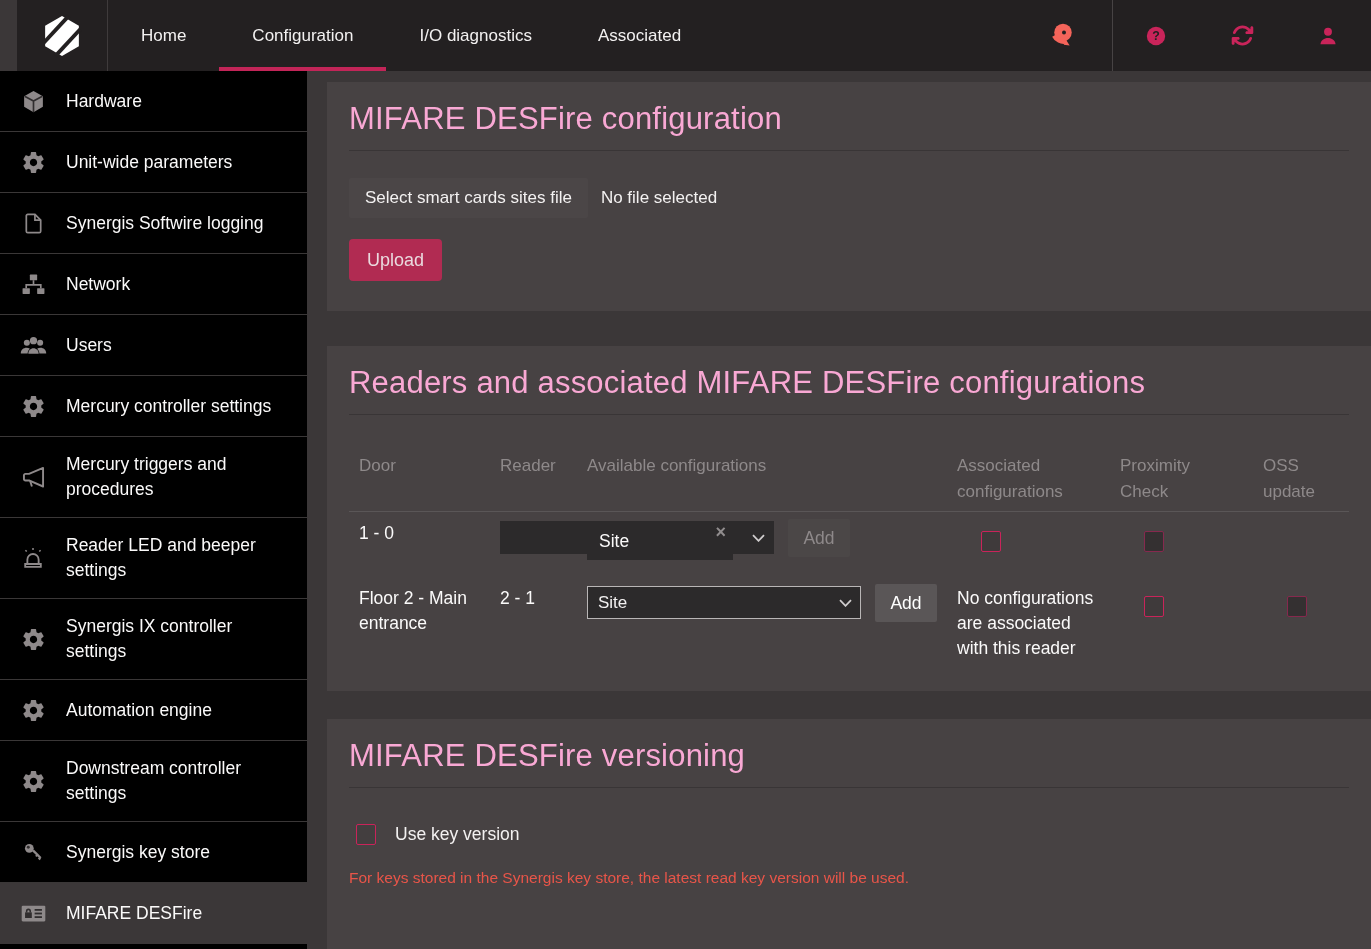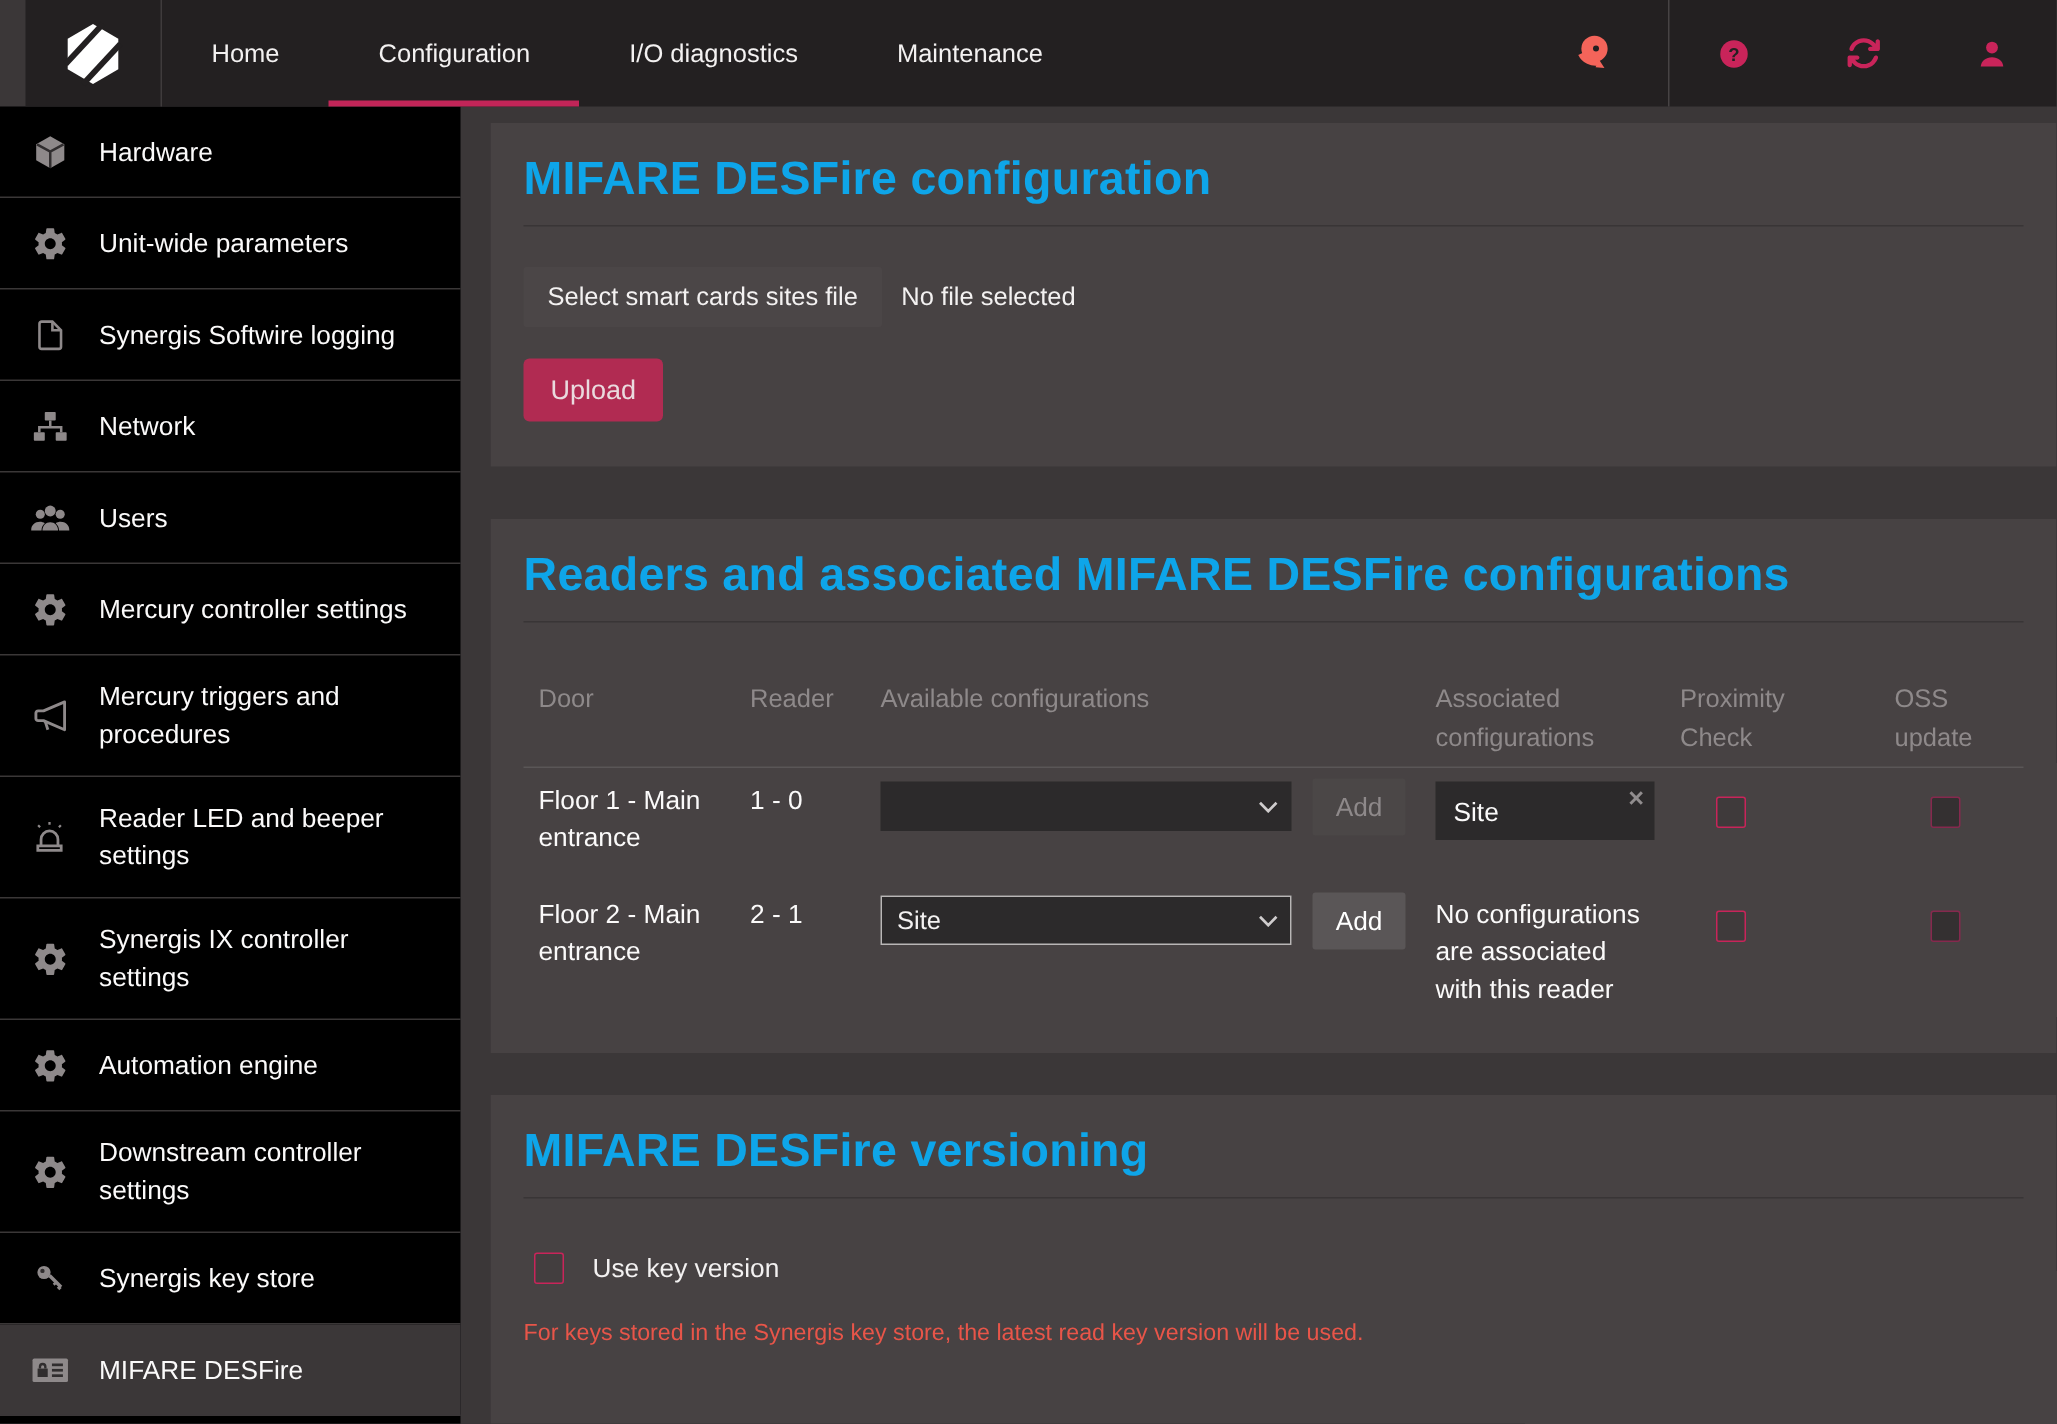--- a/index.html
+++ b/index.html
@@ -79,7 +79,7 @@
       <div class="nav-tab">Home</div>
       <div class="nav-tab active">Configuration</div>
       <div class="nav-tab">I/O diagnostics</div>
-      <div class="nav-tab">Maintenance</div>
+      <div class="nav-tab">Associated</div>
     </nav>
   <div class="header-icons" id="header-icons">
       <div class="icon-cell first">

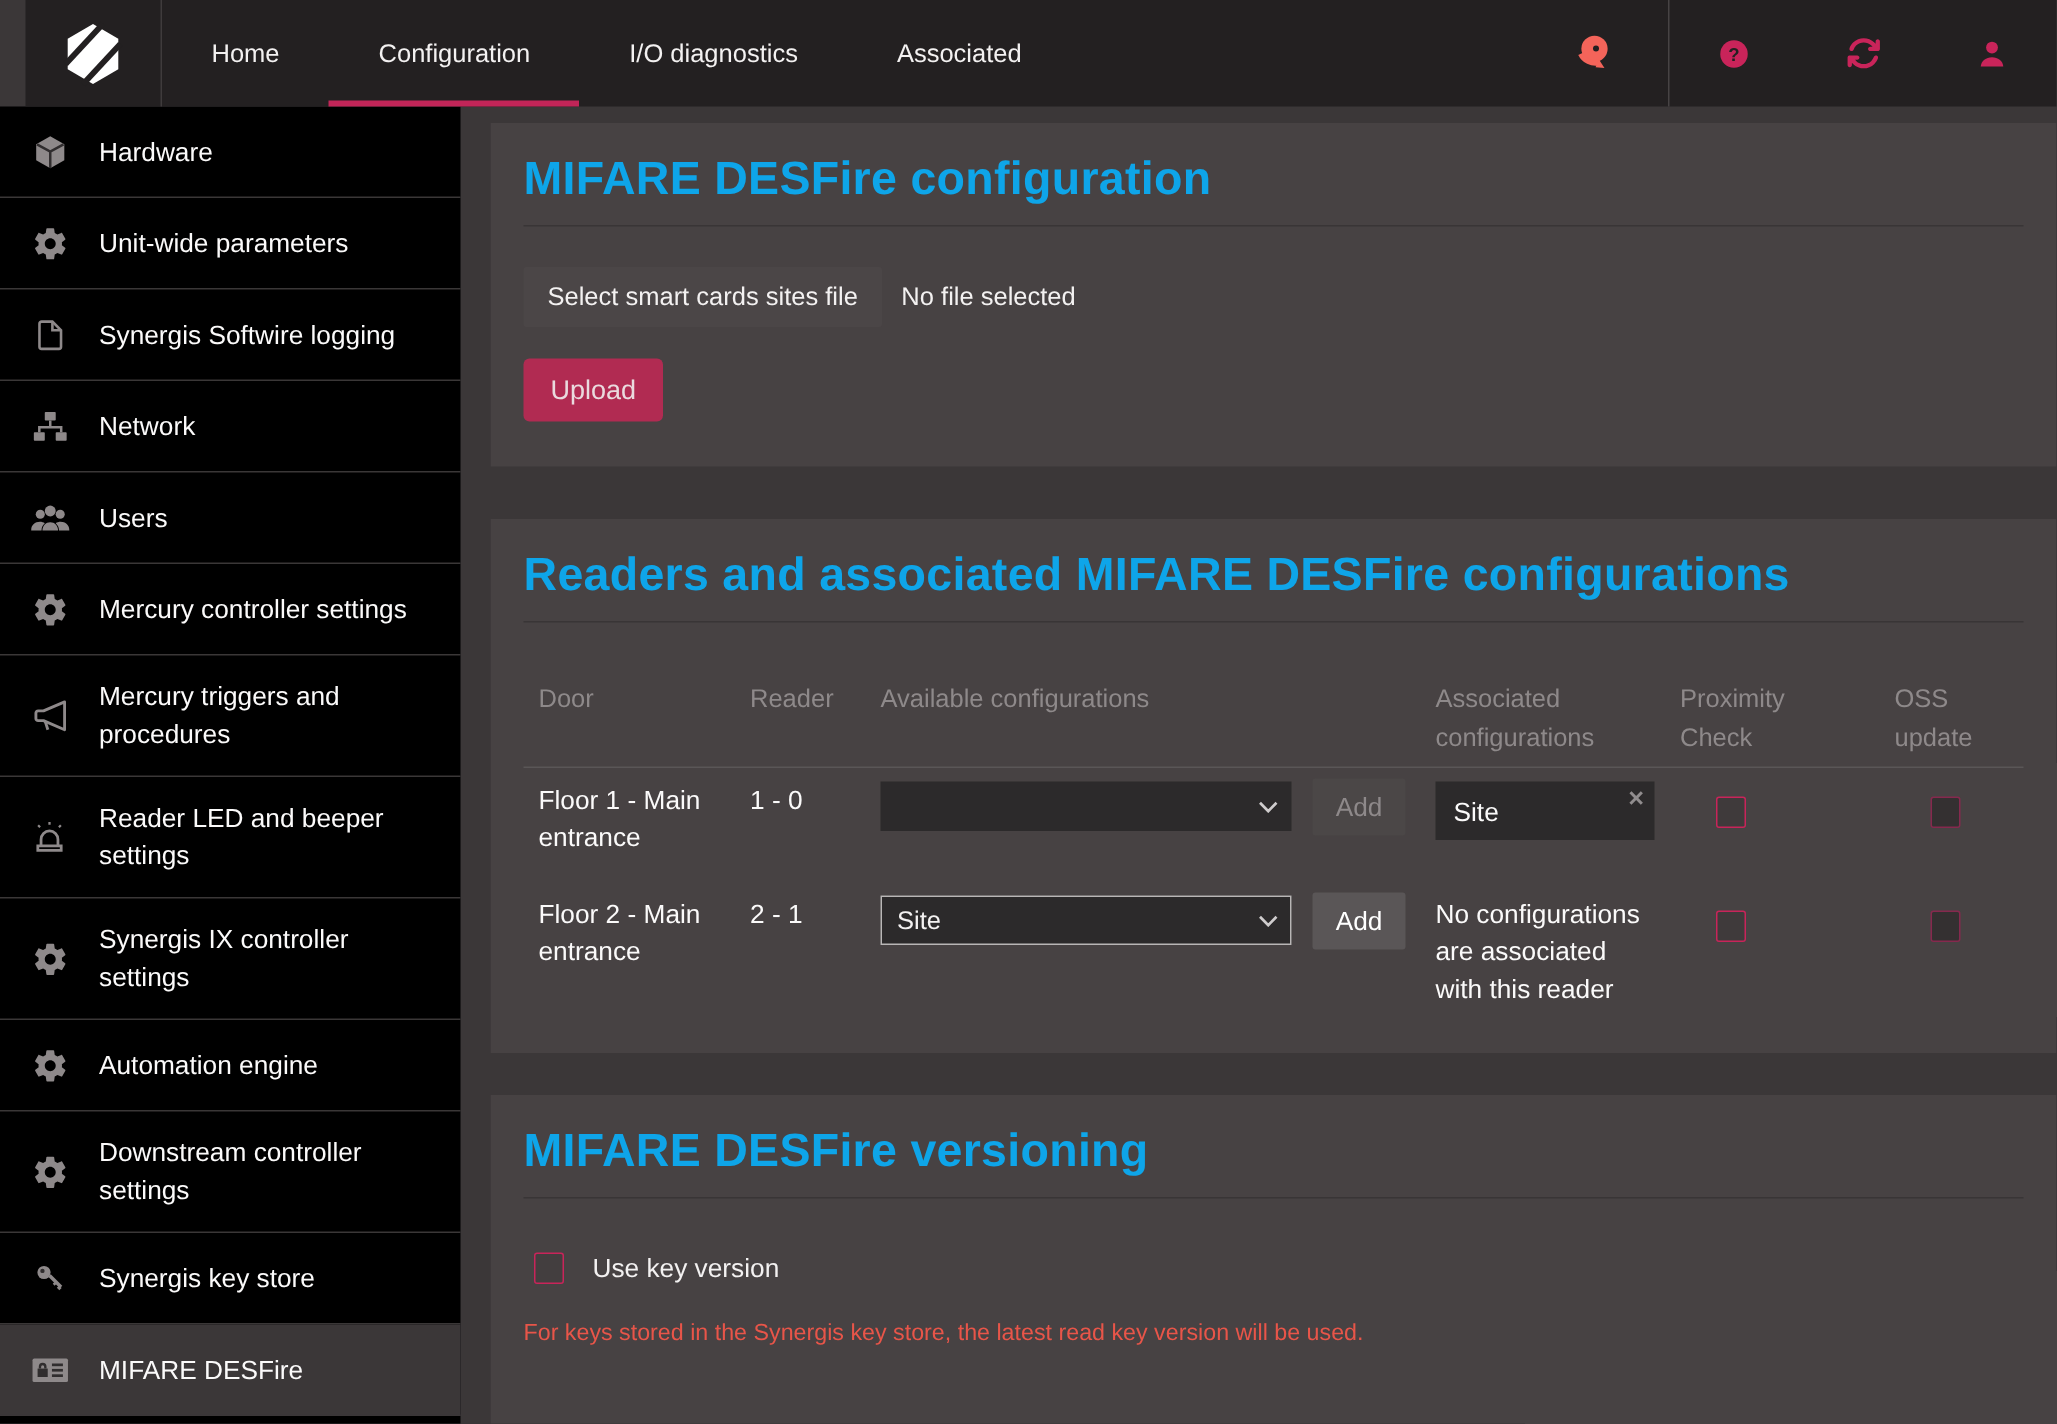--- a/index.html
+++ b/index.html
@@ -24,7 +24,7 @@
 
 .main { position:absolute; left:327px; top:71px; right:0; bottom:0; overflow:hidden; }
 .panel { background:#474243; padding:0 22px; }
-.panel h1 { font-size:31px; font-weight:bold; color:#0ea5e9; padding:17px 0 12px; border-bottom:1px solid #393536; letter-spacing:0.2px; line-height:39px; }
+.panel h1 { font-size:31px; font-weight:normal; color:#f9a8d4; padding:17px 0 12px; border-bottom:1px solid #393536; letter-spacing:0.2px; line-height:39px; }
 .panel1 { margin-top:11px; padding-bottom:30px; }
 .panel2 { margin-top:35px; padding-bottom:13px; }
 .panel3 { margin-top:28px; height:300px; }

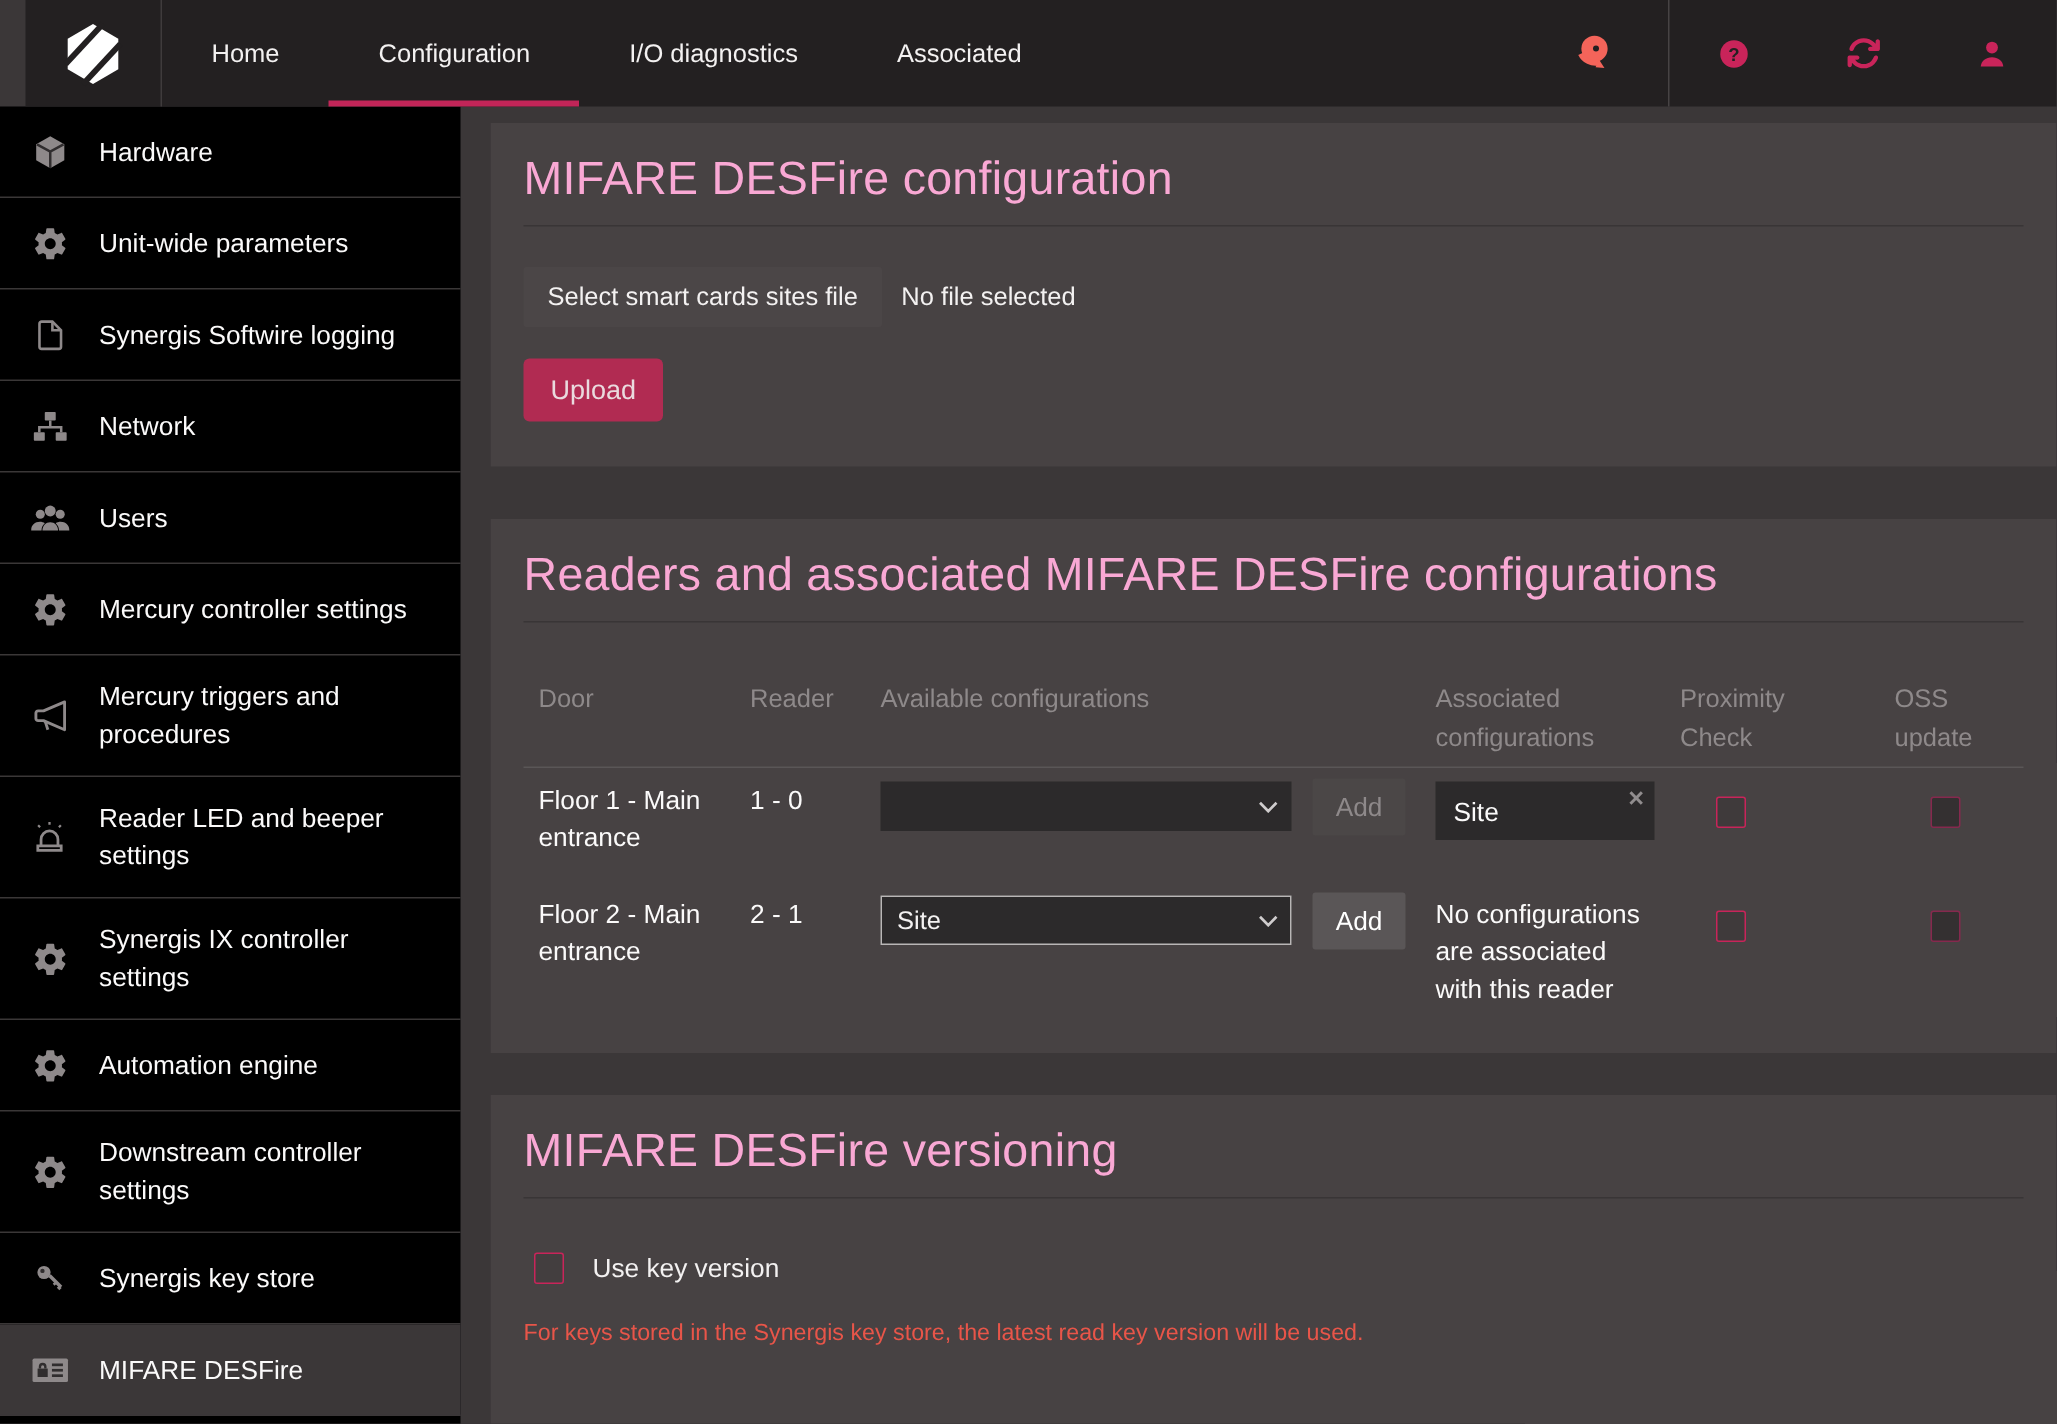--- a/index.html
+++ b/index.html
@@ -275,7 +275,6 @@
       </div>
     <div id="tbody">
         <div class="trow data">
-          <div class="cell txt">Floor 1 - Main entrance</div>
           <div class="cell txt">1 - 0</div>
           <div class="cell avail">
             <span class="selwrap"><select><option></option></select><span class="chev"><svg width="13" height="8" viewBox="0 0 13 8" fill="none" stroke="#cfcccd" stroke-width="1.8">

